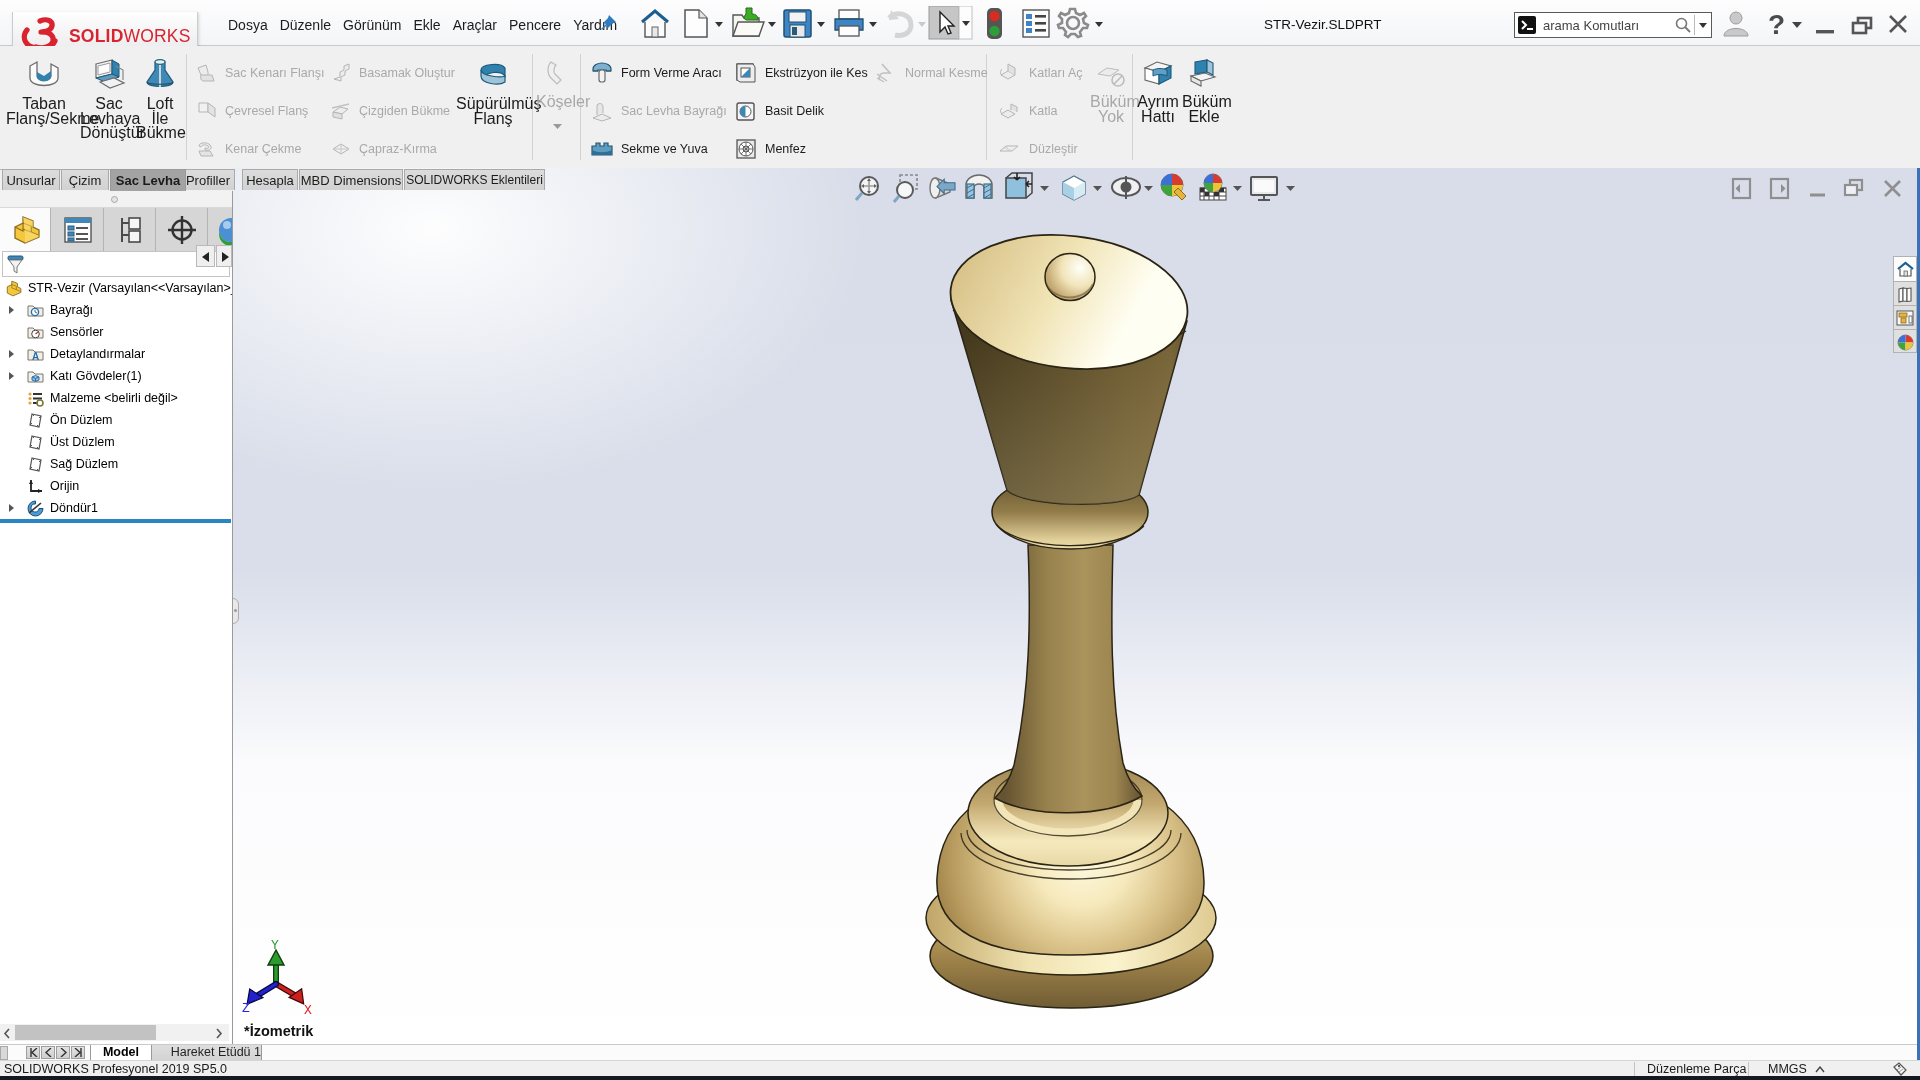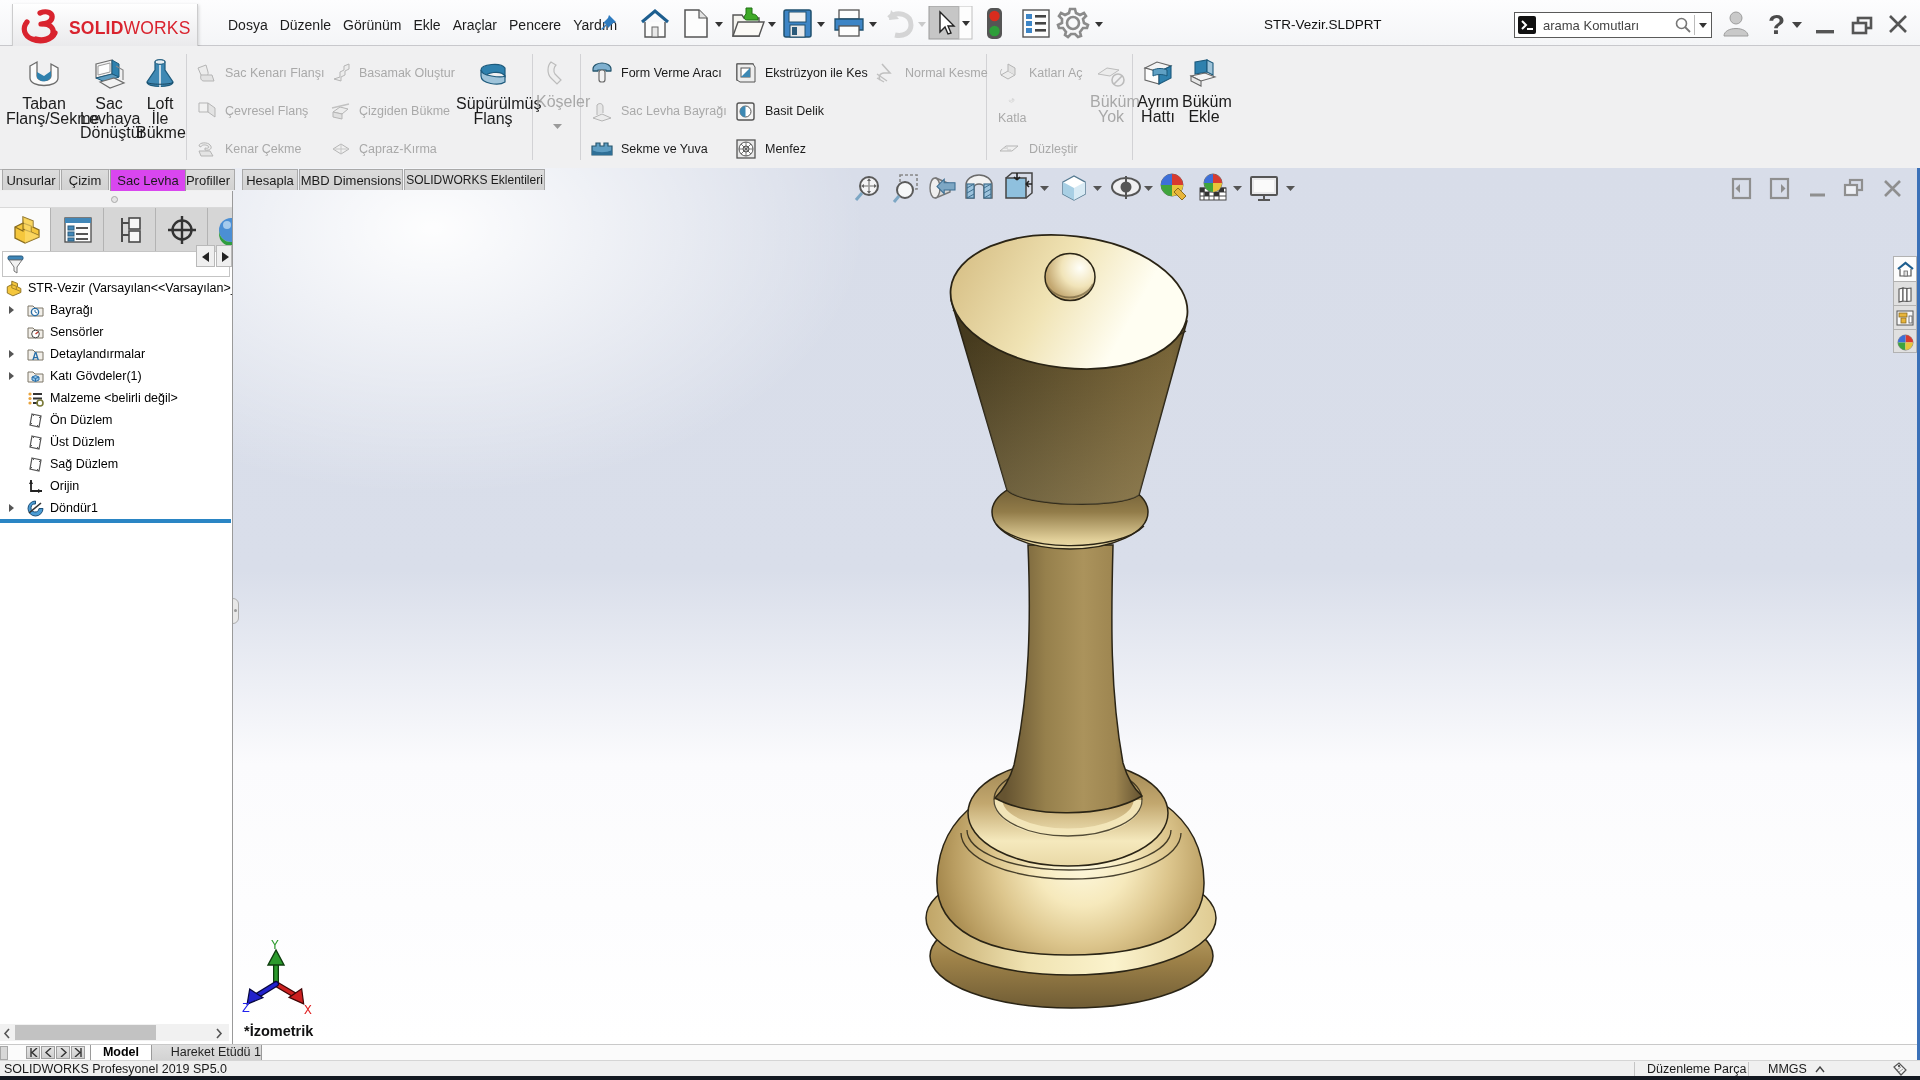--- a/index.html
+++ b/index.html
@@ -26,7 +26,7 @@
 
 <div class="abs" id="titlebar" style="left:0;top:0;width:1920px;height:46px;background:linear-gradient(180deg,#fdfdfe,#f4f5f7);border-bottom:1px solid #c8c8cc;"></div>
 
-<div class="abs" style="left:12px;top:4px;width:186px;height:45px;background:linear-gradient(180deg,#ffffff,#e9e9eb);border:1px solid #cccccd;border-top:none;box-shadow:1px 1px 3px rgba(0,0,0,0.15);">
+<div class="abs" style="left:12px;top:12px;width:186px;height:45px;background:linear-gradient(180deg,#ffffff,#e9e9eb);border:1px solid #cccccd;border-top:none;box-shadow:1px 1px 3px rgba(0,0,0,0.15);">
   <svg class="abs" style="left:6px;top:4px;" width="52" height="38" viewBox="0 0 52 38">
     <g fill="none" stroke="#d9232e" stroke-width="5.2" stroke-linecap="round">
       <path d="M21 5 C28 2 34 5 33 10 C32 14 27 16 22 16"></path>

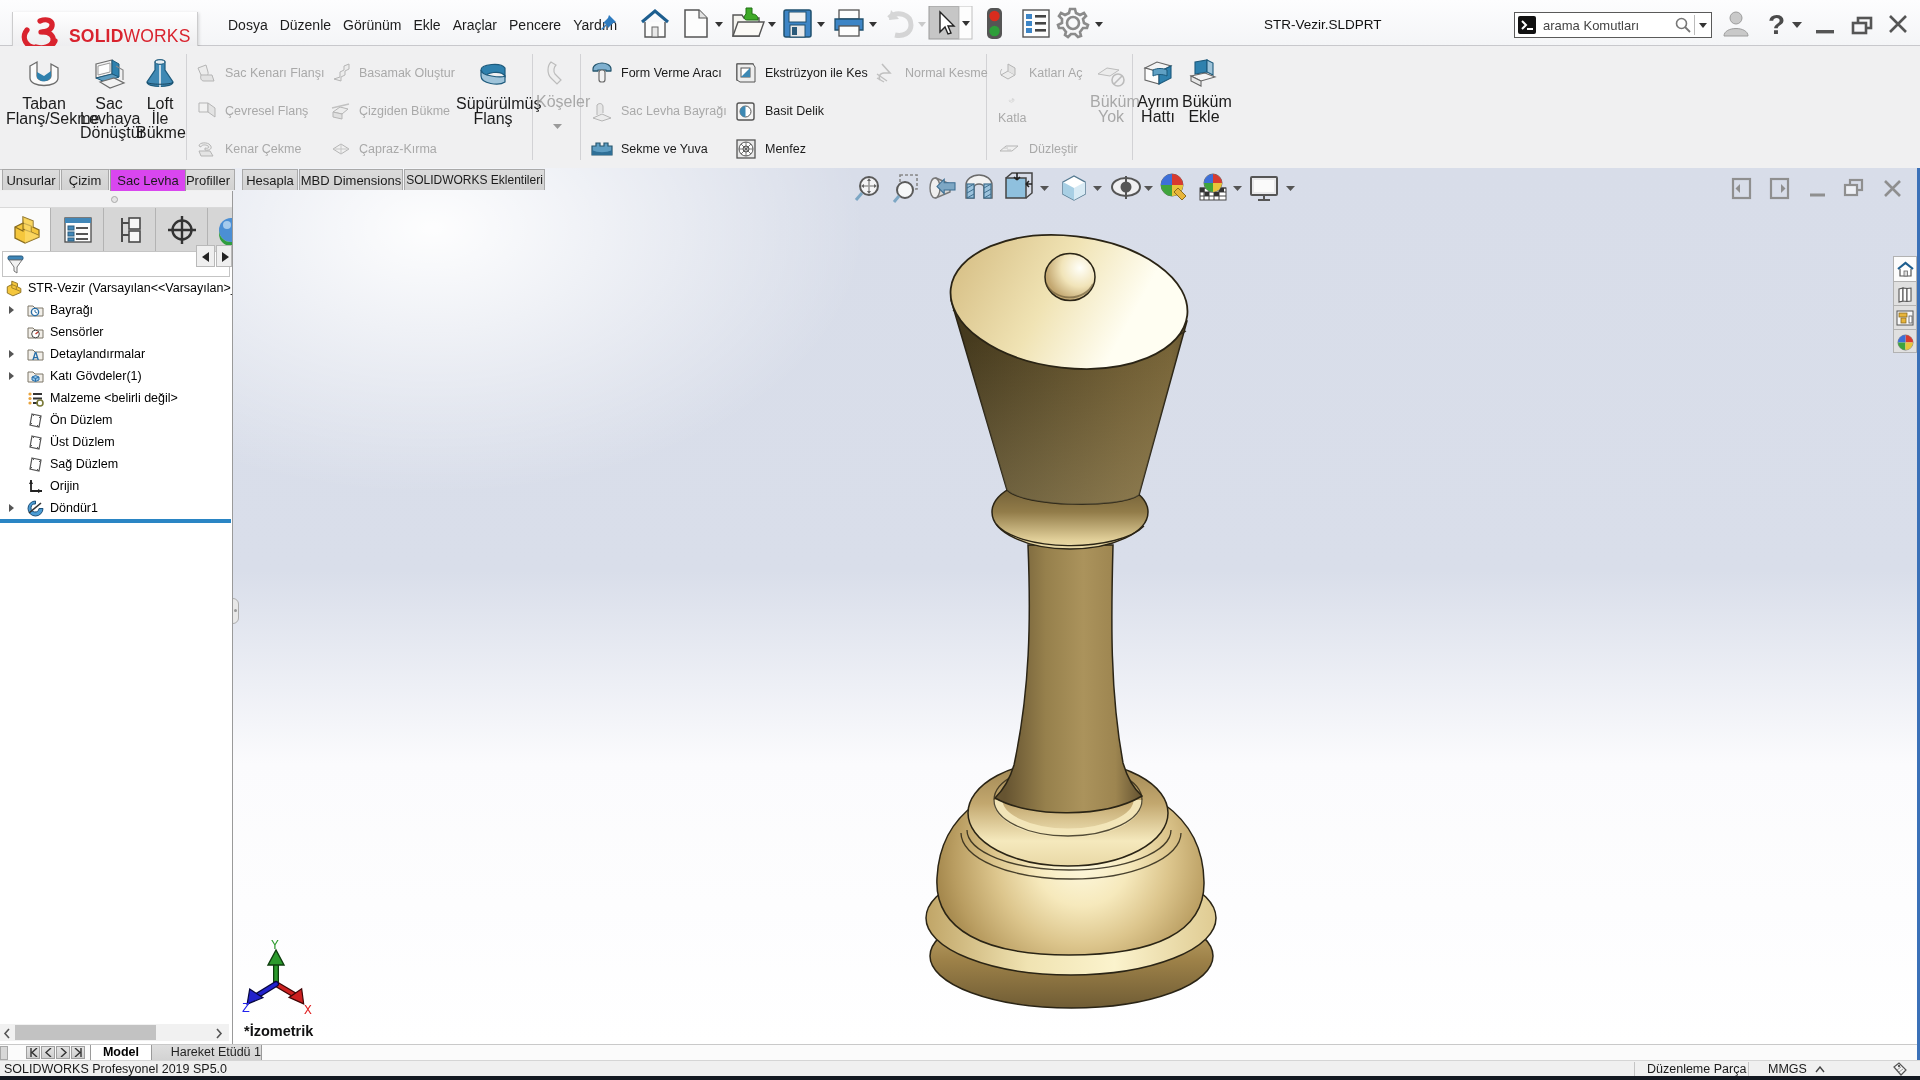--- a/index.html
+++ b/index.html
@@ -332,7 +332,7 @@
       </svg>
       <span>Katları Aç</span>
     </div>
-  <div class="abs rrow dis" style="left:998px;top:51px;flex-direction:column;">
+  <div class="abs rrow dis" style="left:998px;top:51px;">
       <svg class="ico" width="24" height="24" viewBox="0 0 24 24">
         <path d="M3 15 L10 11 L17 15 L10 19 Z" fill="#ececec" stroke="#b5b5b5"></path>
         <path d="M13 11 L13 5 L19 8 L19 13" fill="#e2e2e2" stroke="#b5b5b5"></path>

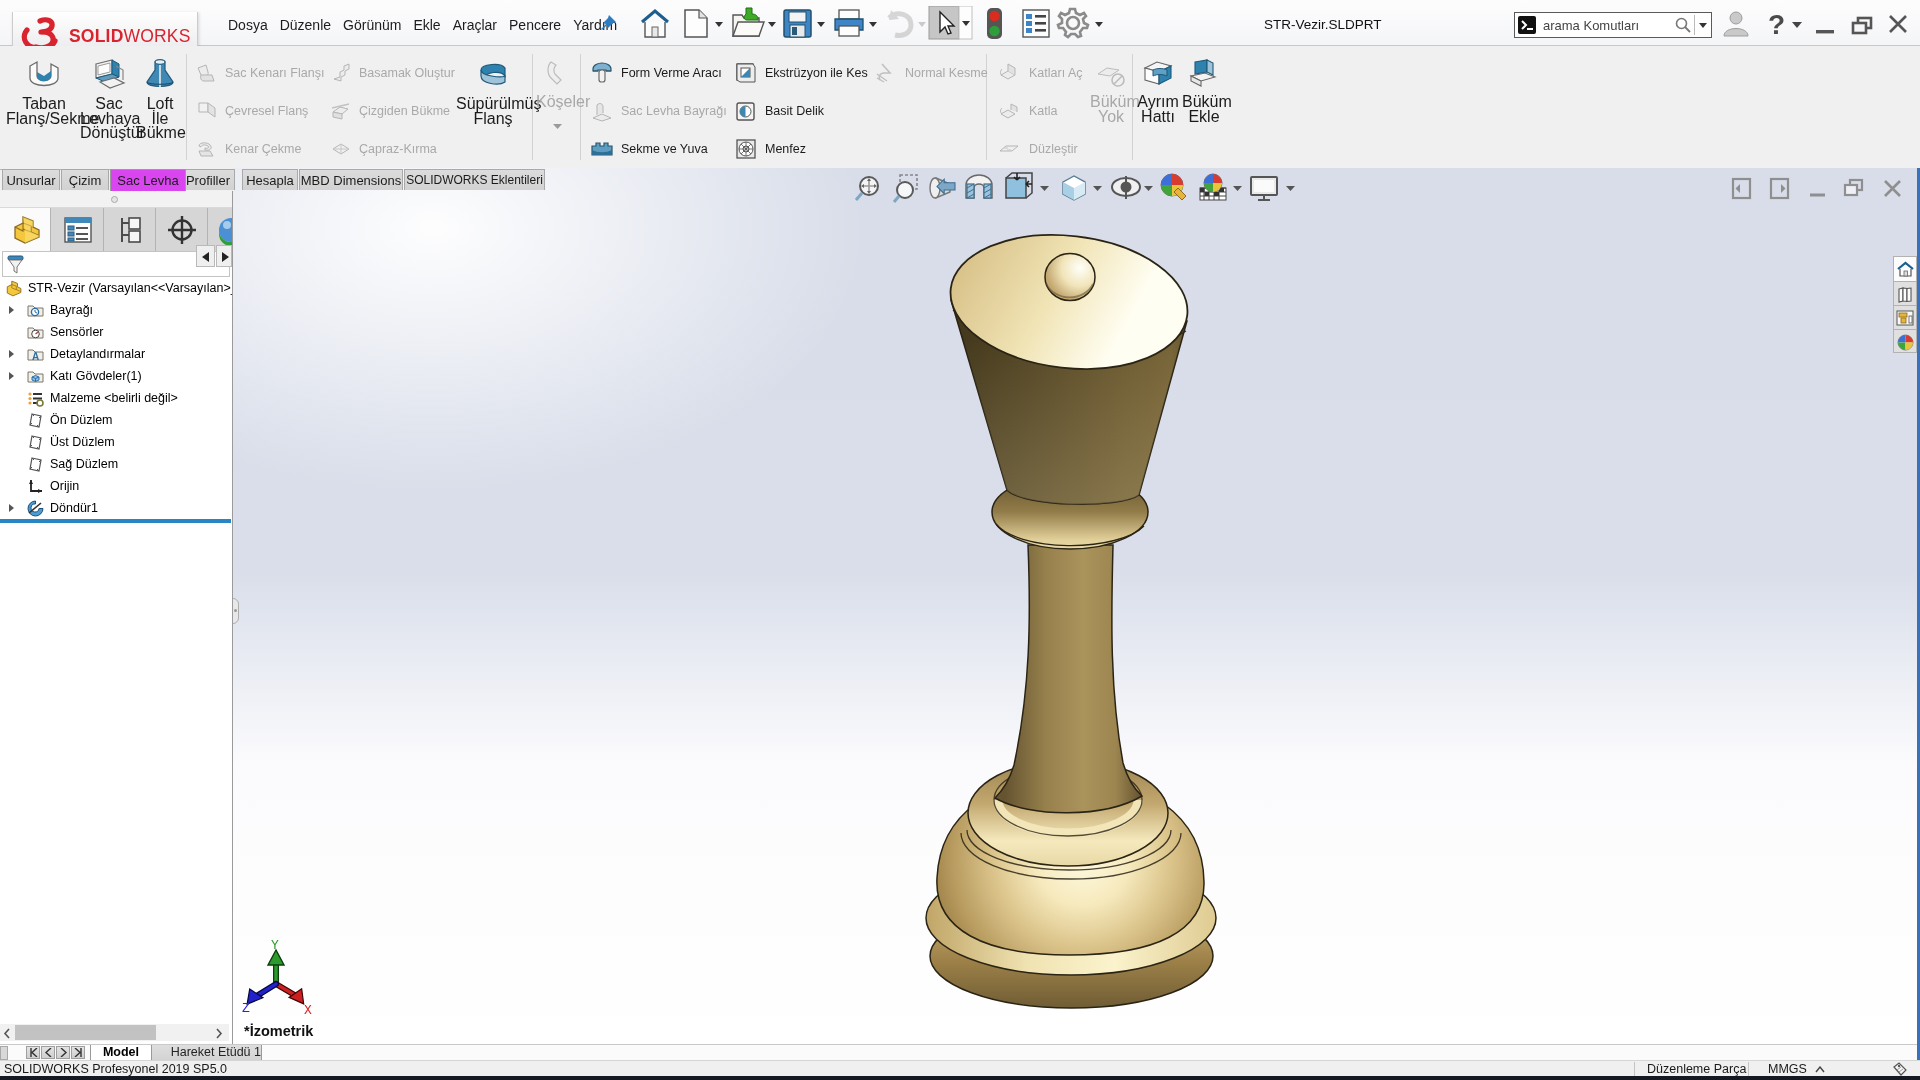--- a/index.html
+++ b/index.html
@@ -14,7 +14,7 @@
   .rrow.dis { color:#a9a9a9; }
   .rtab { position:absolute; top:0; height:21px; line-height:21px; text-align:center; white-space:nowrap; font-size:13px; overflow:hidden;
           background:linear-gradient(180deg,#dcdcdc,#d2d2d2); border:1px solid #a9a9a9; border-bottom:none; }
-  .rtab.active { background:#d946ef; font-weight:normal; border-color:#9a9a9a; height:22px; z-index:2; }
+  .rtab.active { background:#a3a3a3; font-weight:bold; border-color:#9a9a9a; height:22px; z-index:2; }
   .ptab { top:0; width:52px; height:43px; background:#d6d6d6; border-right:1px solid #b3b3b3; }
   .trow { height:22px; display:flex; align-items:center; }
   .texp { width:0; height:0; border-left:5px solid #555; border-top:4px solid transparent; border-bottom:4px solid transparent; margin-left:9px; margin-right:0; }

